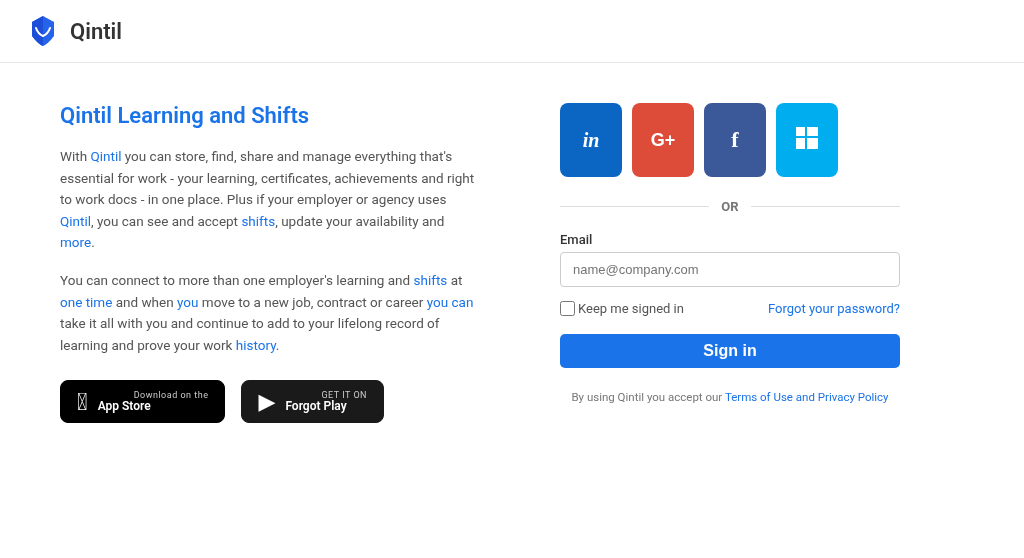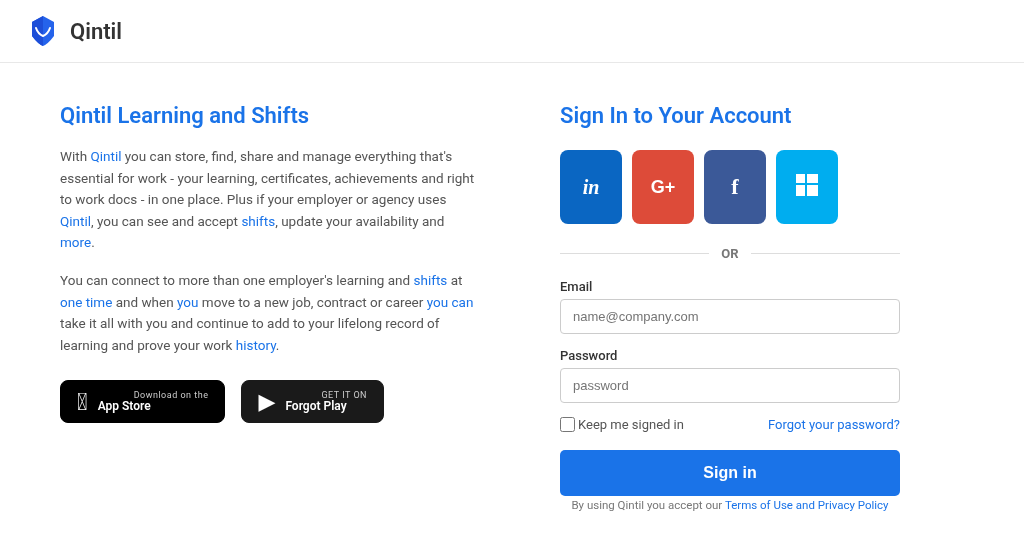--- a/index.html
+++ b/index.html
@@ -271,7 +271,6 @@
   </div>
 
   <div class="right-col">
-    <h2>Sign In to Your Account</h2>
 
     
     <div class="social-buttons">

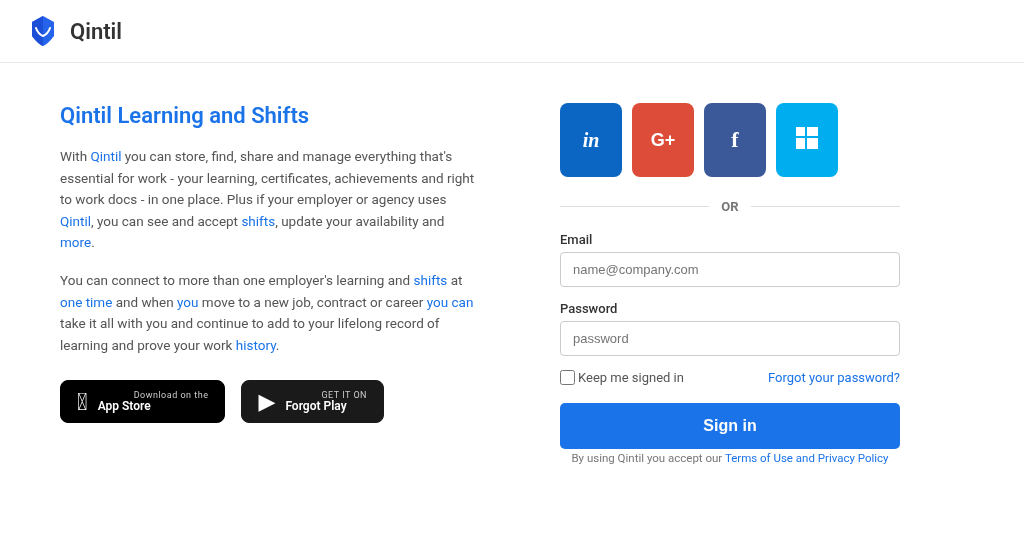--- a/index.html
+++ b/index.html
@@ -310,10 +310,6 @@
     </div>
 
     
-    <div class="form-group">
-      <label>Password</label>
-      <input type="password" placeholder="password" style="">
-    </div>
 
     
     <div class="remember-row">

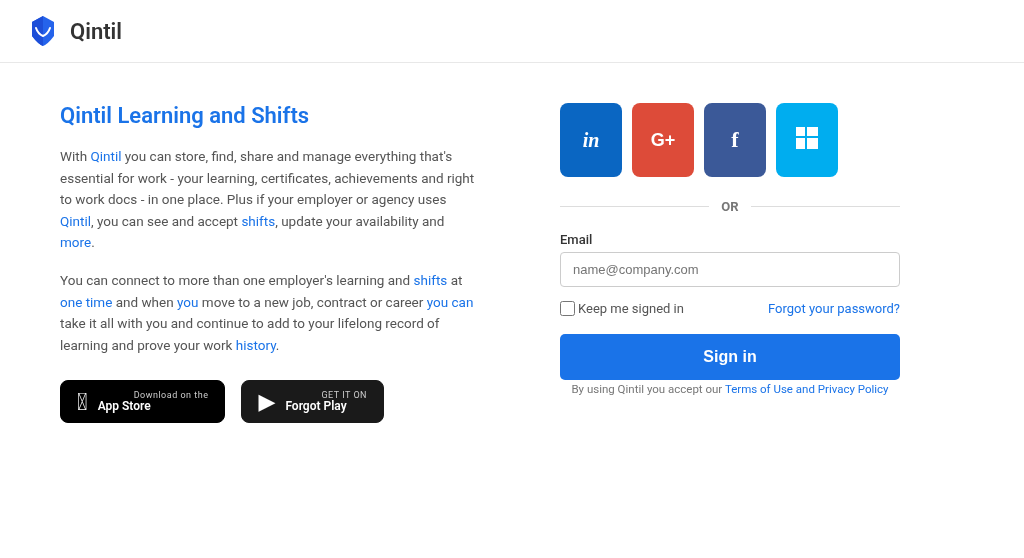--- a/index.html
+++ b/index.html
@@ -204,7 +204,7 @@
     }
     .sign-in-btn {
       width: 100%;
-      padding: 14px;
+      padding: 8px;
       background: #1a73e8;
       color: #fff;
       font-size: 16px;
@@ -212,7 +212,7 @@
       border: none;
       border-radius: 5px;
       cursor: pointer;
-      margin-bottom: 2px;
+      margin-bottom: 22px;
     }
     .terms-text {
       font-size: 11.5px;

